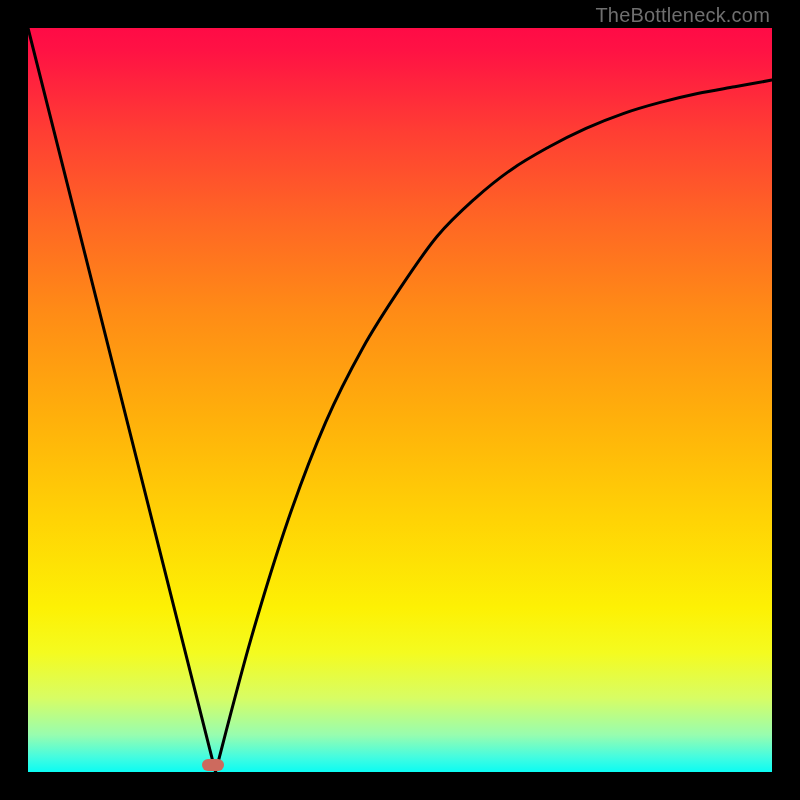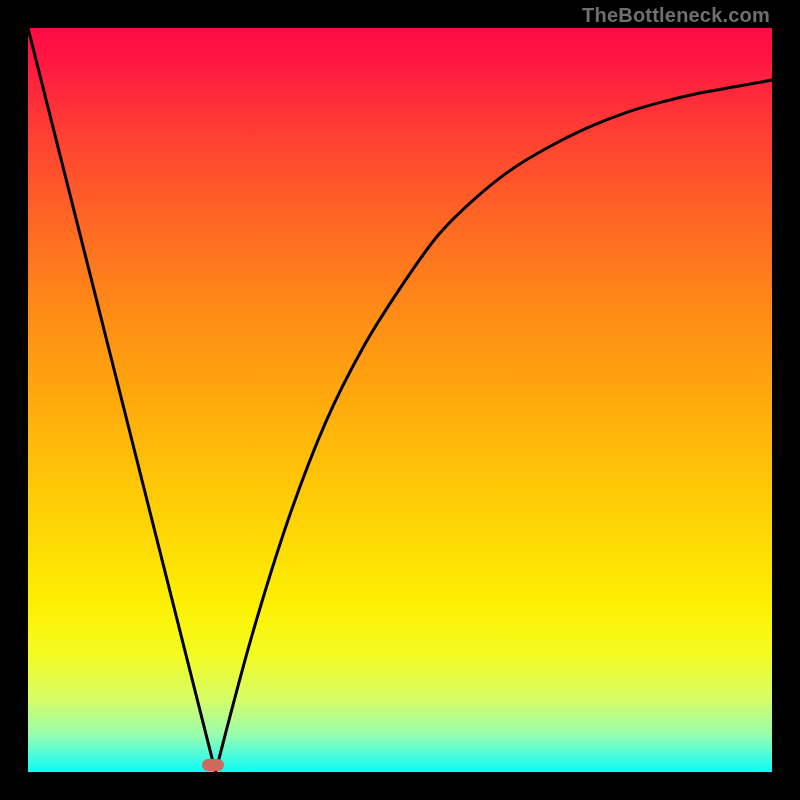--- a/index.html
+++ b/index.html
@@ -40,7 +40,7 @@
     color: #6f6f6f;
     font-size: 20px;
     letter-spacing: 0.2px;
-    font-weight: 700;
+    font-weight: 400;
   }
   svg.curve {
     position: absolute;

